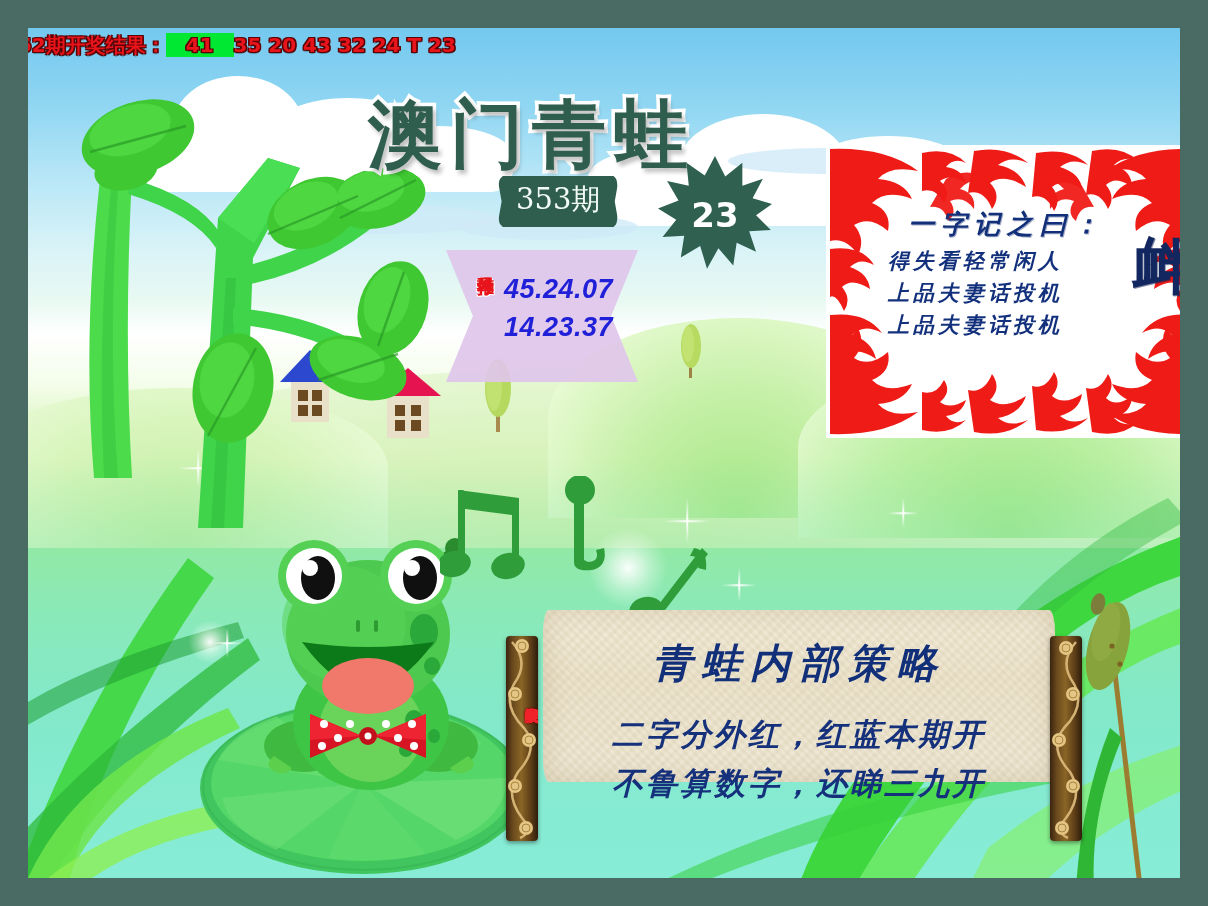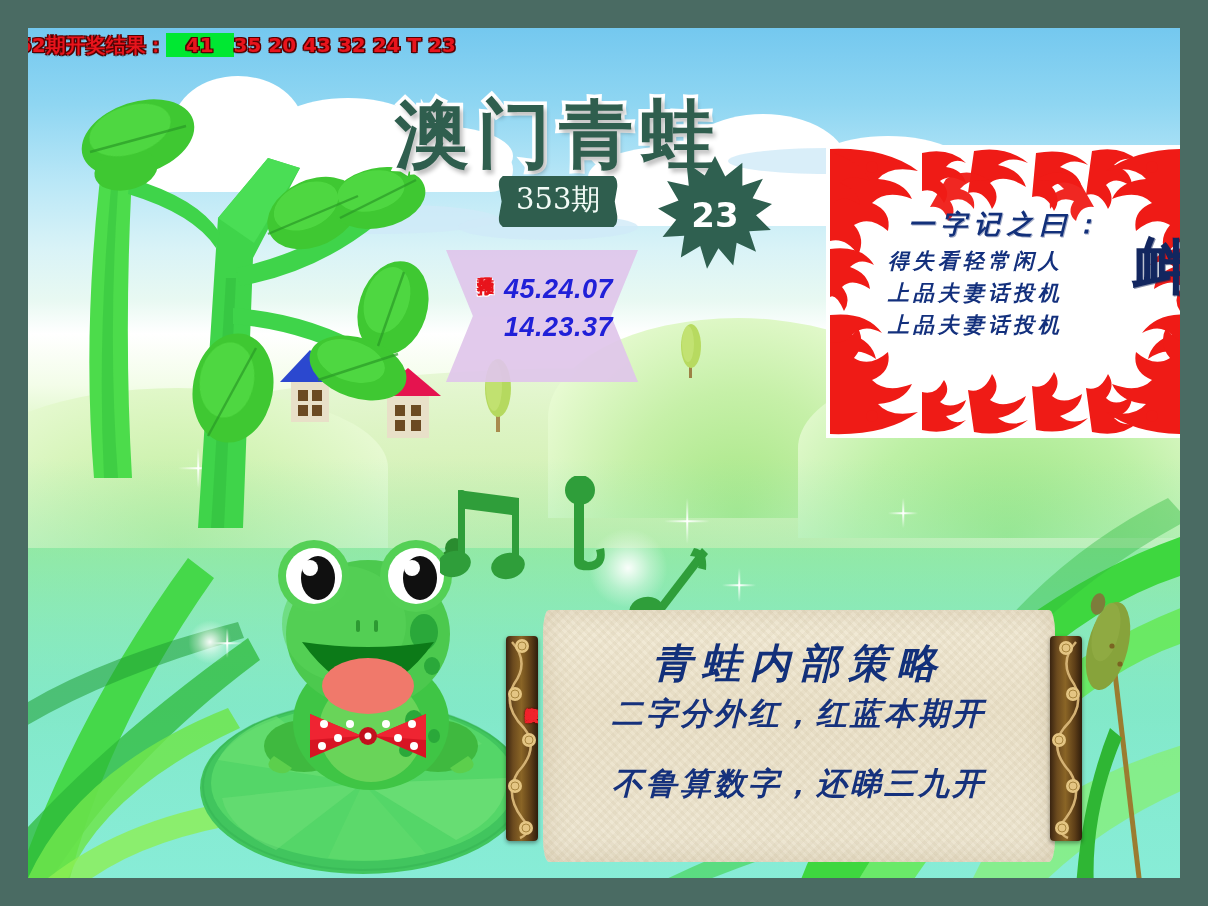--- a/index.html
+++ b/index.html
@@ -93,7 +93,6 @@
     -webkit-text-stroke:7px #ffffff;
     paint-order:stroke fill;
     text-shadow:3px 4px 4px rgba(0,0,0,.25);
-    margin-left:27px;
   }
   #period-banner {
     position:absolute; left:470px; top:148px; z-index:41;

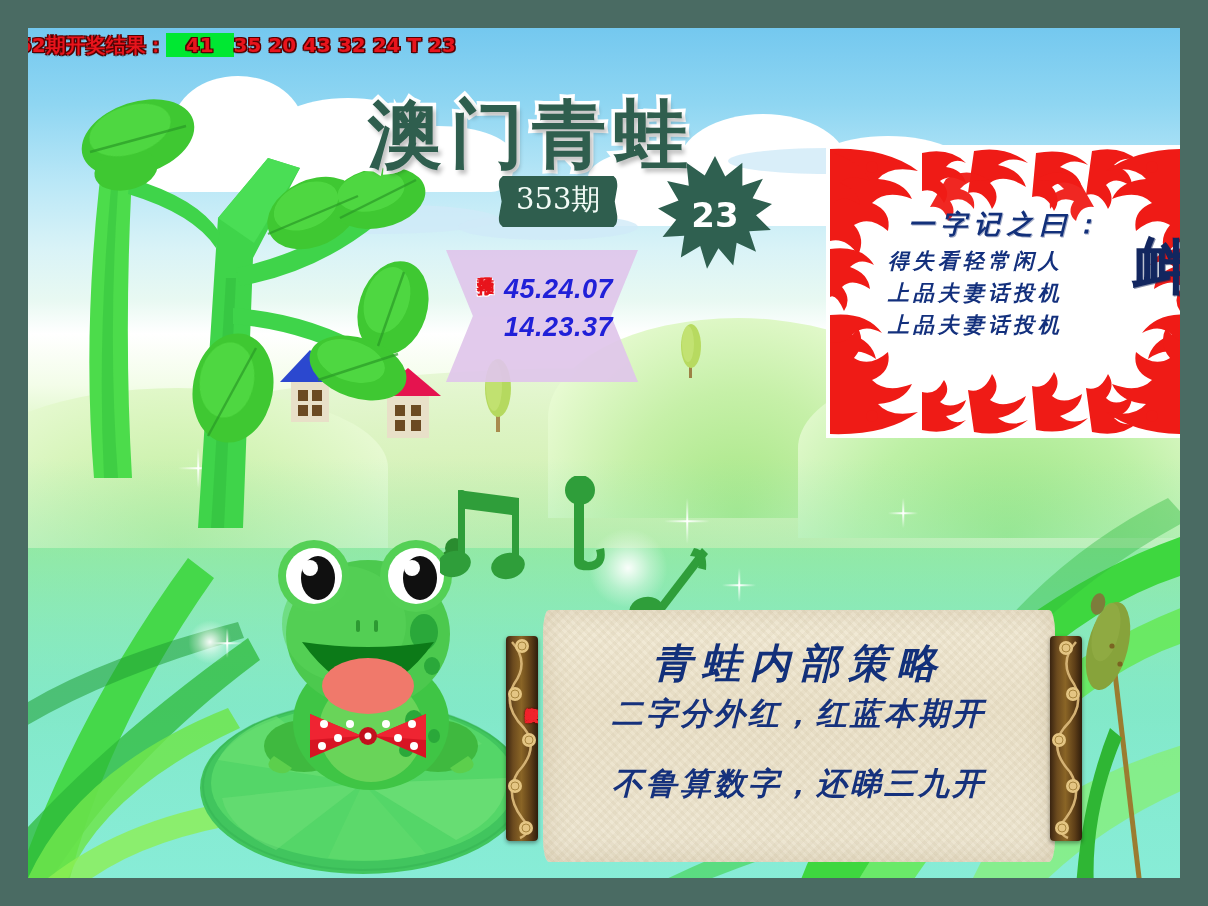--- a/index.html
+++ b/index.html
@@ -175,7 +175,7 @@
     position:absolute; left:470px; top:570px; width:600px; height:250px; z-index:50;
   }
   #scroll-paper {
-    position:absolute; left:45px; top:12px; width:512px; height:252px;
+    position:absolute; left:45px; top:12px; width:512px; height:172px;
     background:
       repeating-linear-gradient(45deg, rgba(190,175,140,.12) 0 3px, rgba(255,255,255,0) 3px 6px),
       repeating-linear-gradient(-45deg, rgba(190,175,140,.10) 0 4px, rgba(255,255,255,0) 4px 8px),

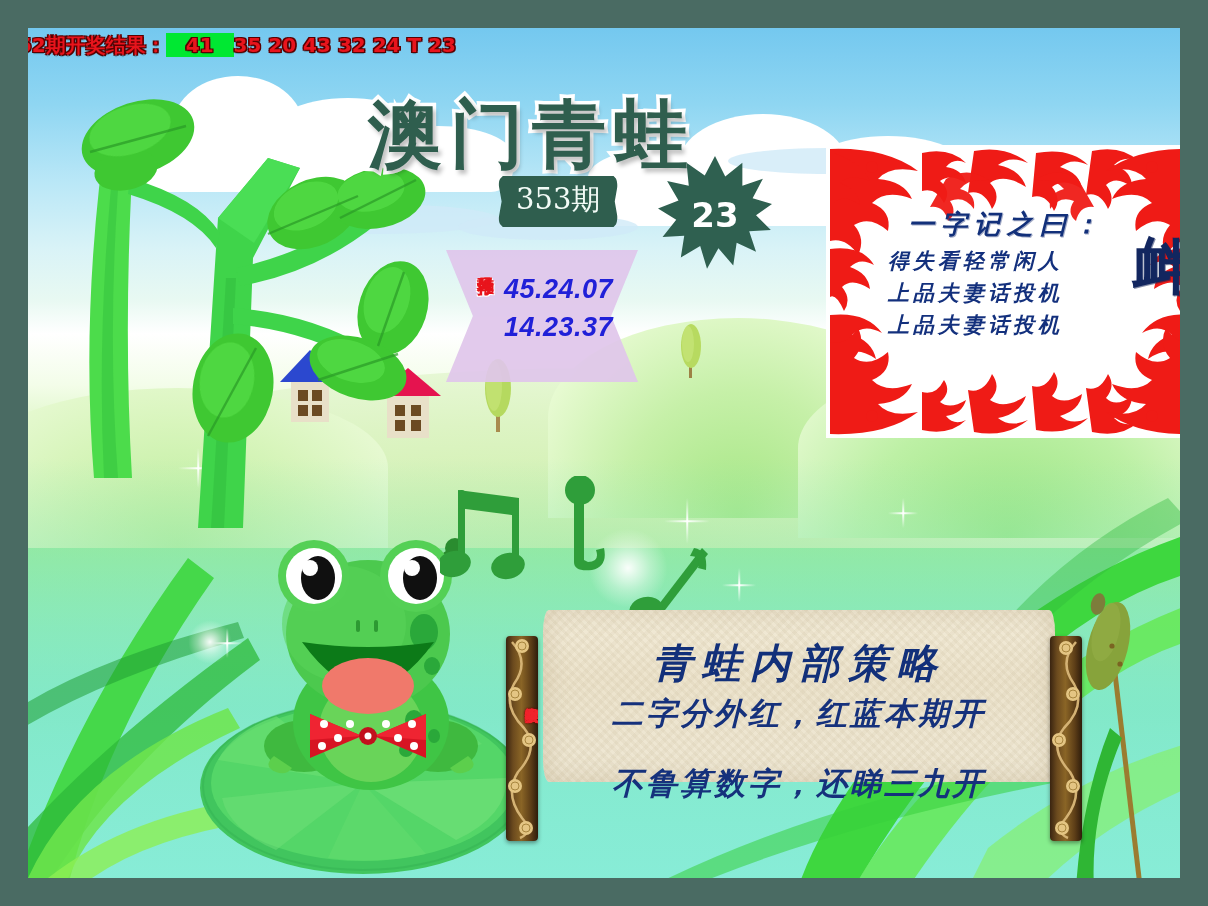--- a/index.html
+++ b/index.html
@@ -211,7 +211,7 @@
     font-family:"DejaVu Serif", serif; font-weight:bold; font-style:italic;
     font-size:31px; color:#15317c; letter-spacing:3px;
   }
-  #scroll-l1 { top:83px; }
+  #scroll-l1 { top:104px; }
   #scroll-l2 { top:153px; }
 
   

